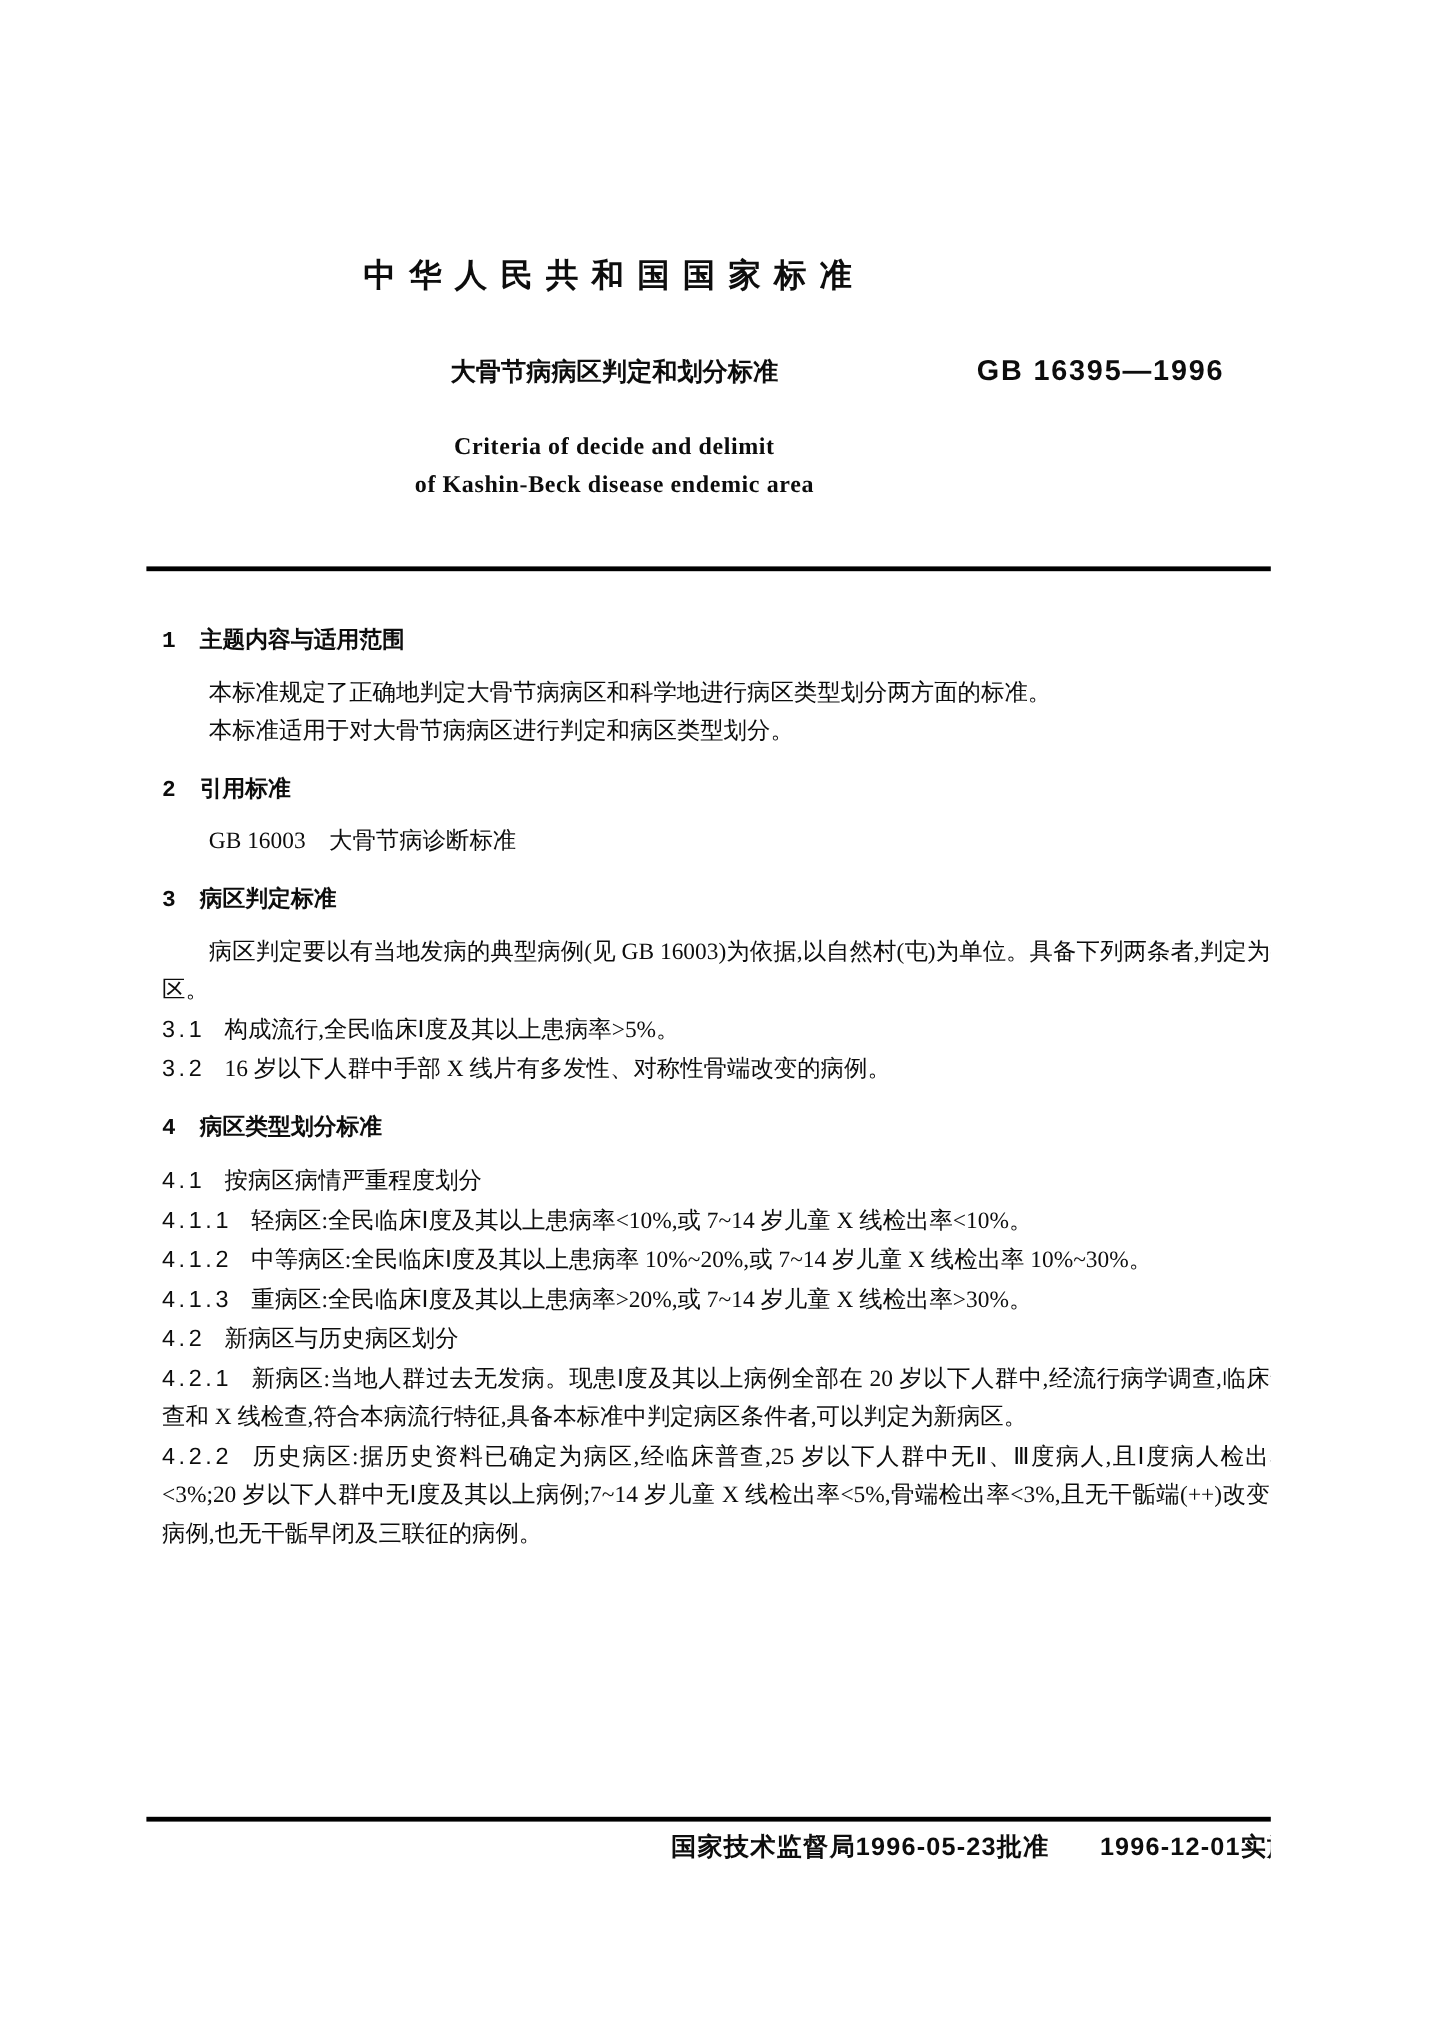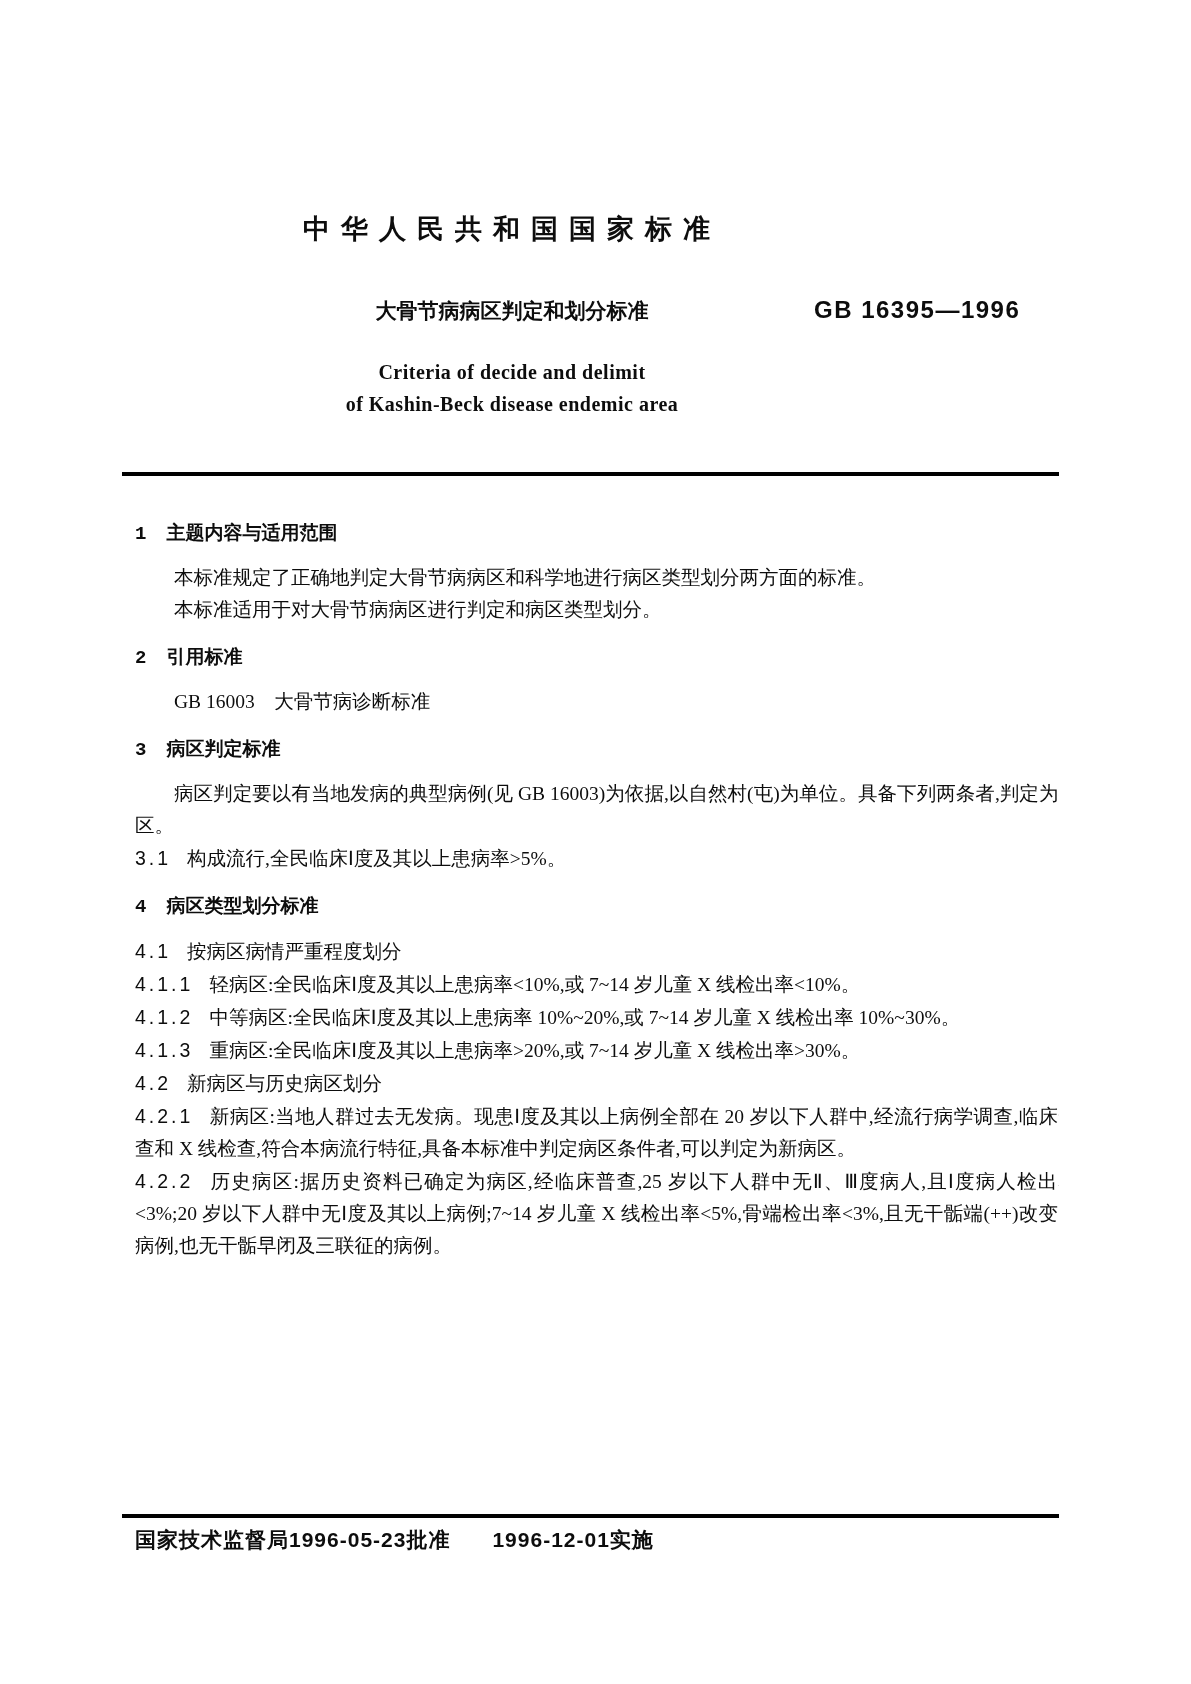--- a/index.html
+++ b/index.html
@@ -157,6 +157,7 @@
     <p class="para indent">病区判定要以有当地发病的典型病例(见 GB 16003)为依据,以自然村(屯)为单位。具备下列两条者,判定为病区。</p>
 
     <p class="clause"><span class="clause-num">3.1</span><span class="clause-text">构成流行,全民临床Ⅰ度及其以上患病率&gt;5%。</span></p>
+    <p class="clause"><span class="clause-num">3.2</span><span class="clause-text">16 岁以下人群中手部 X 线片有多发性、对称性骨端改变的病例。</span></p>
 
     <h2 class="sec-h"><span class="sec-num">4</span><span>病区类型划分标准</span></h2>
 

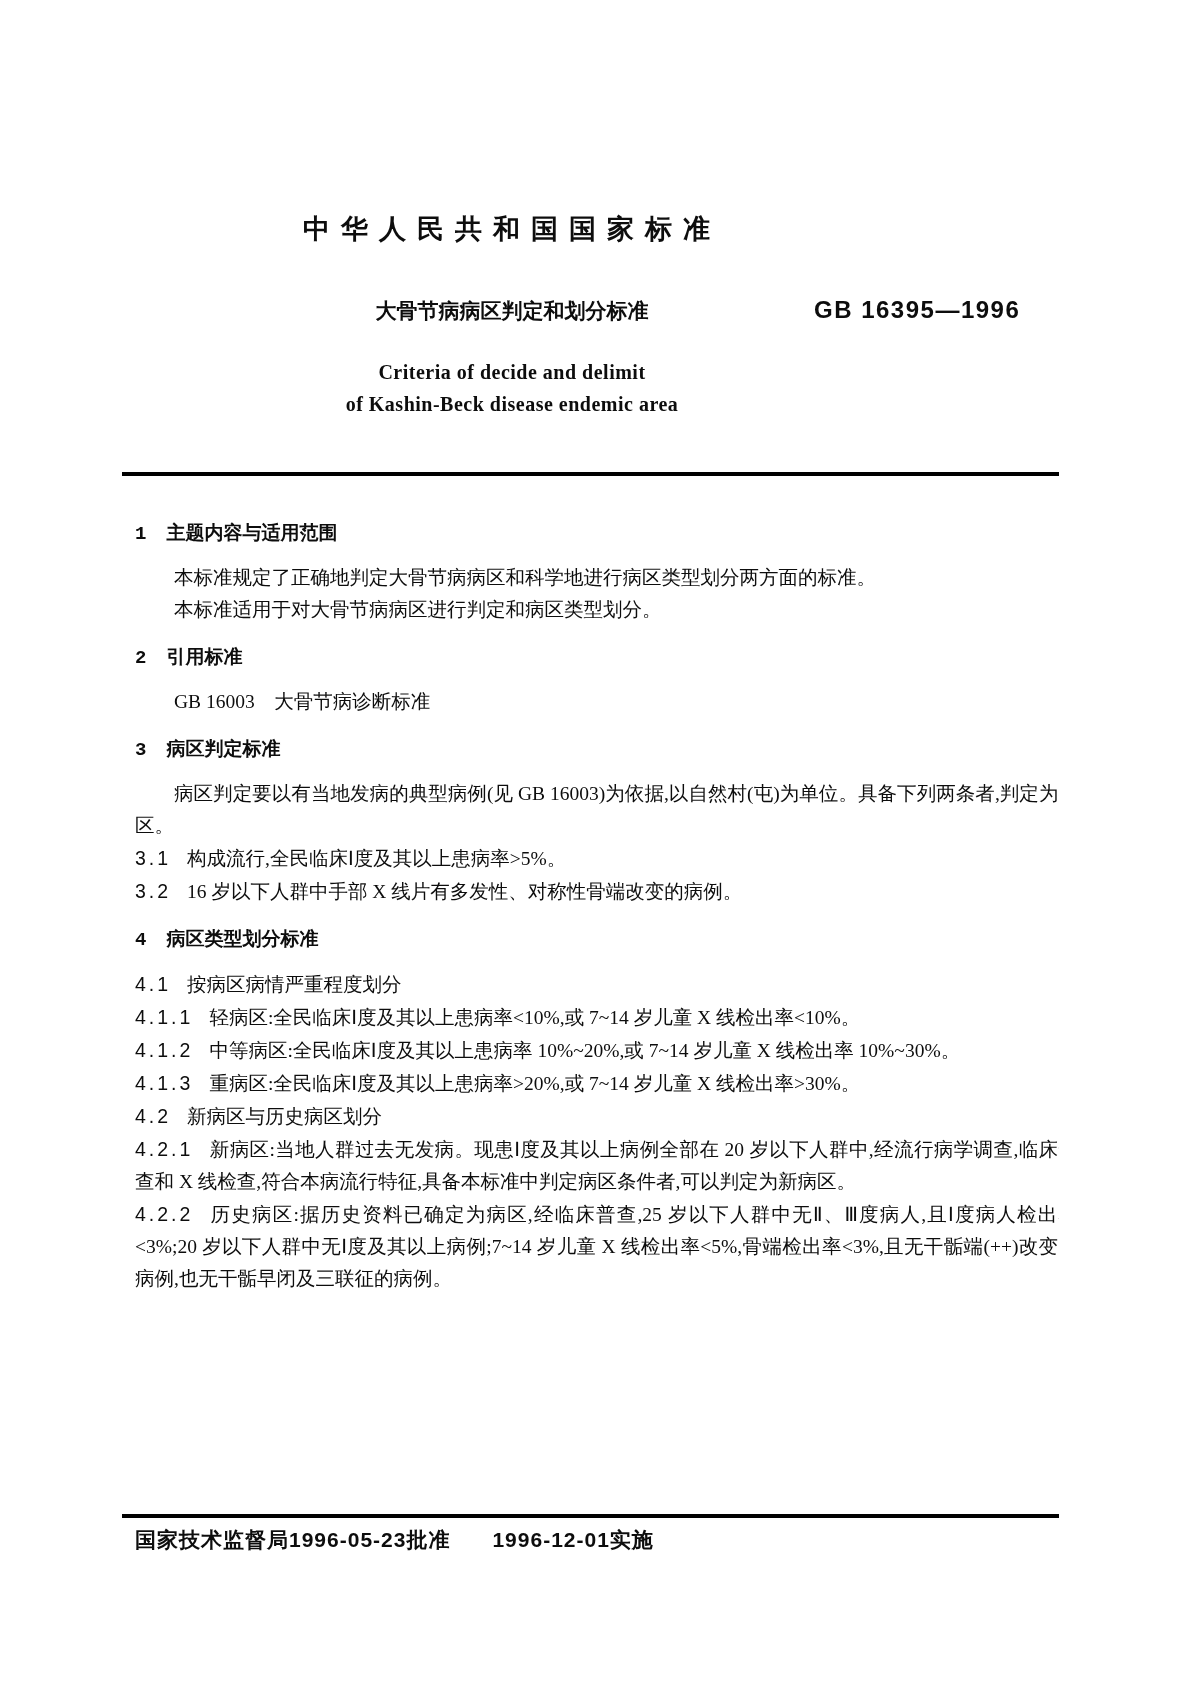--- a/index.html
+++ b/index.html
@@ -114,7 +114,7 @@
     left: 122px;
     width: 956px;
     display: flex;
-    justify-content: flex-start;
+    justify-content: flex-end;
     align-items: baseline;
     font-family: "Liberation Sans", sans-serif;
     font-weight: bold;

